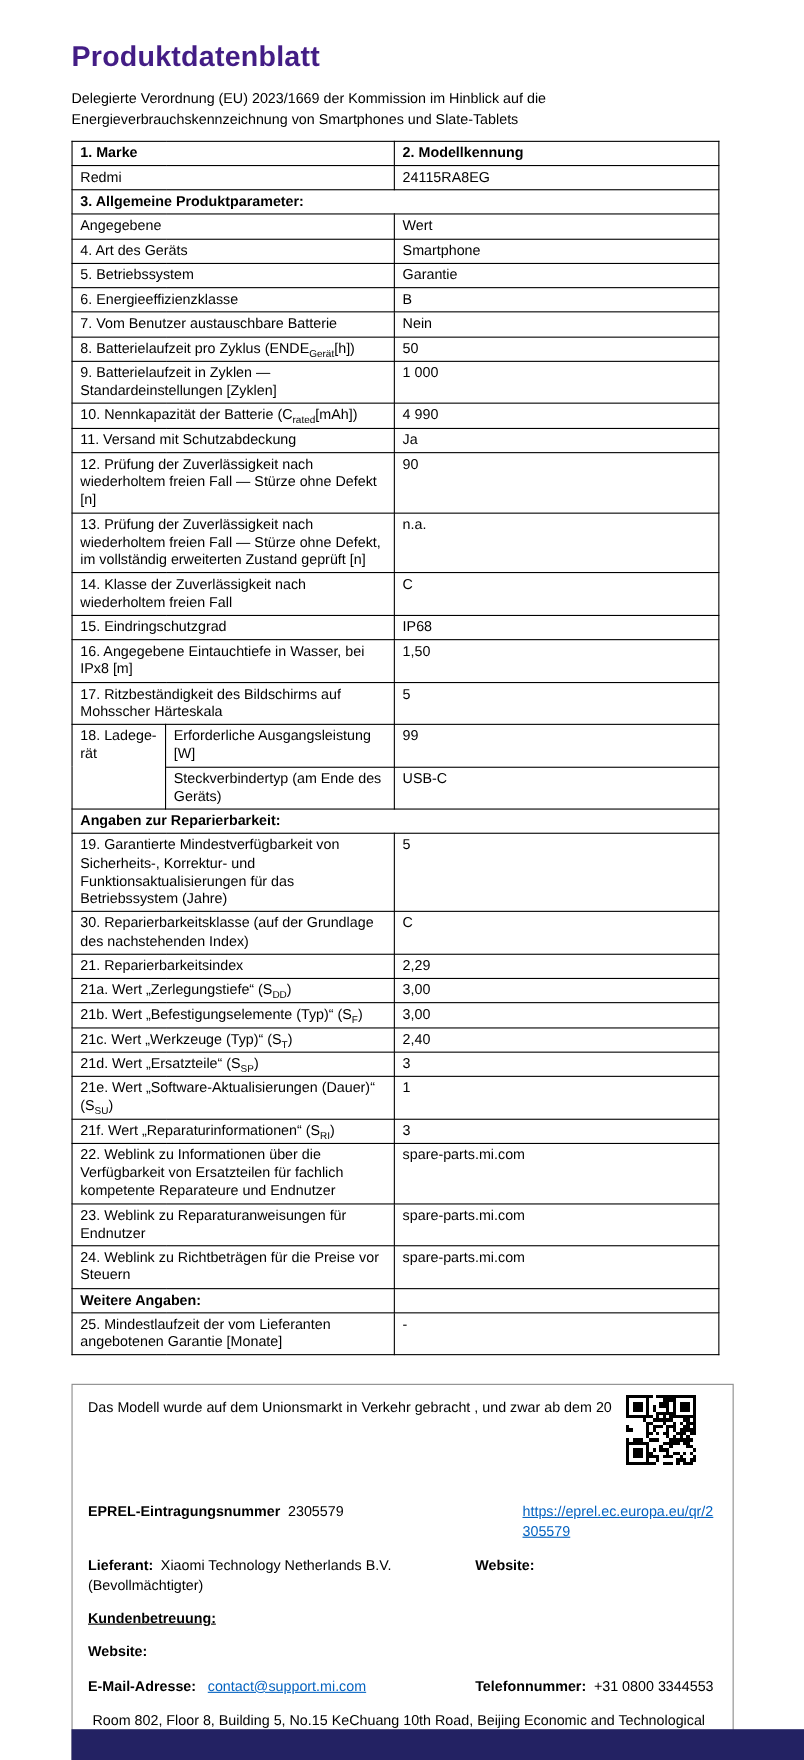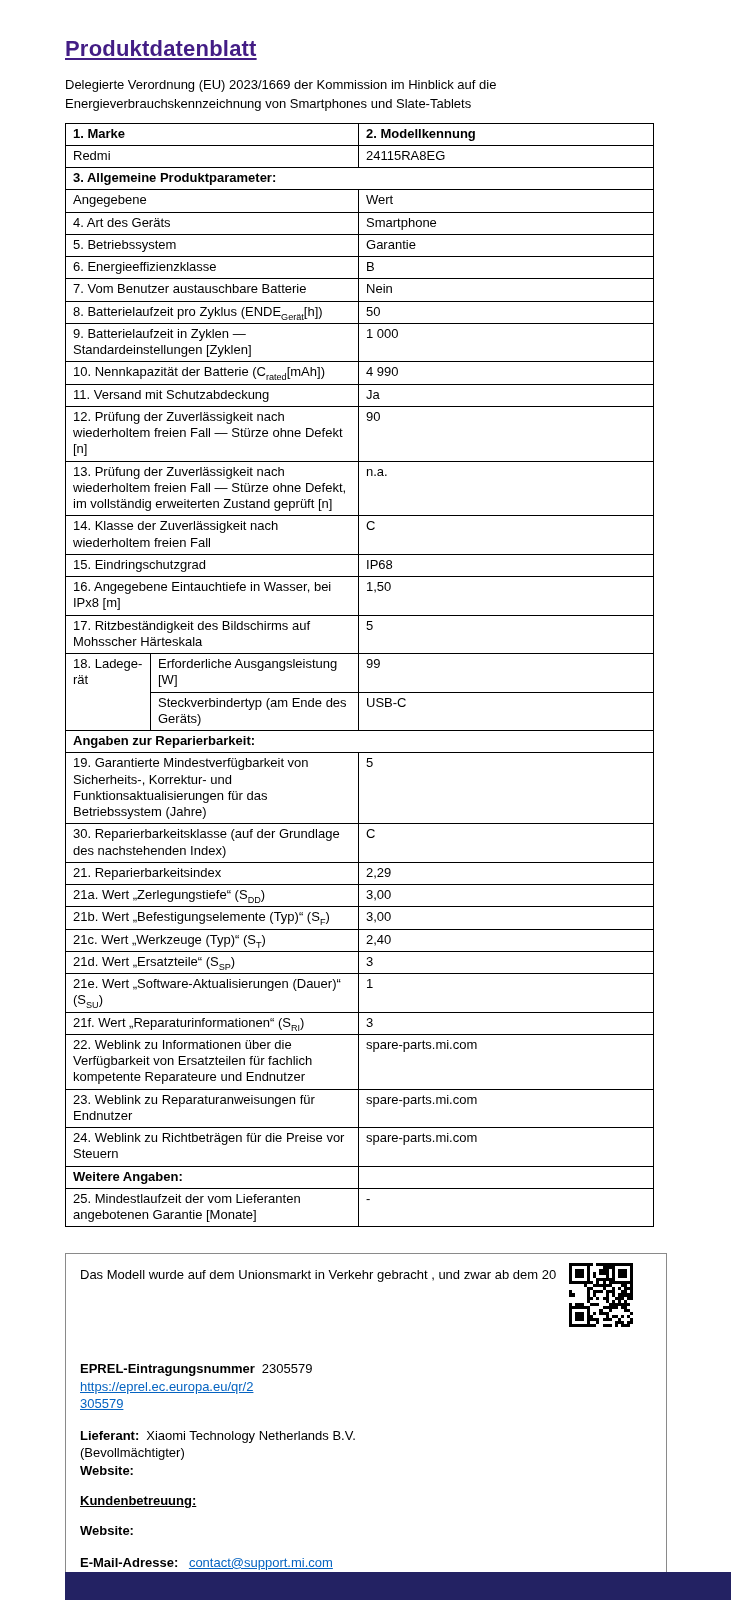--- a/index.html
+++ b/index.html
@@ -17,8 +17,8 @@
   }
   .content{padding:36px 0 0 65px;width:667px;}
   h1.title{
-    font-size:22px;font-weight:700;color:var(--accent);
-    margin:0 0 14px 0;letter-spacing:.2px;text-decoration:underline;
+    font-size:26px;font-weight:700;color:var(--accent);
+    margin:0 0 14px 0;letter-spacing:.2px;
   }
   .subtitle{
     font-size:13px;line-height:1.45;margin:0 0 9px 0;max-width:520px;

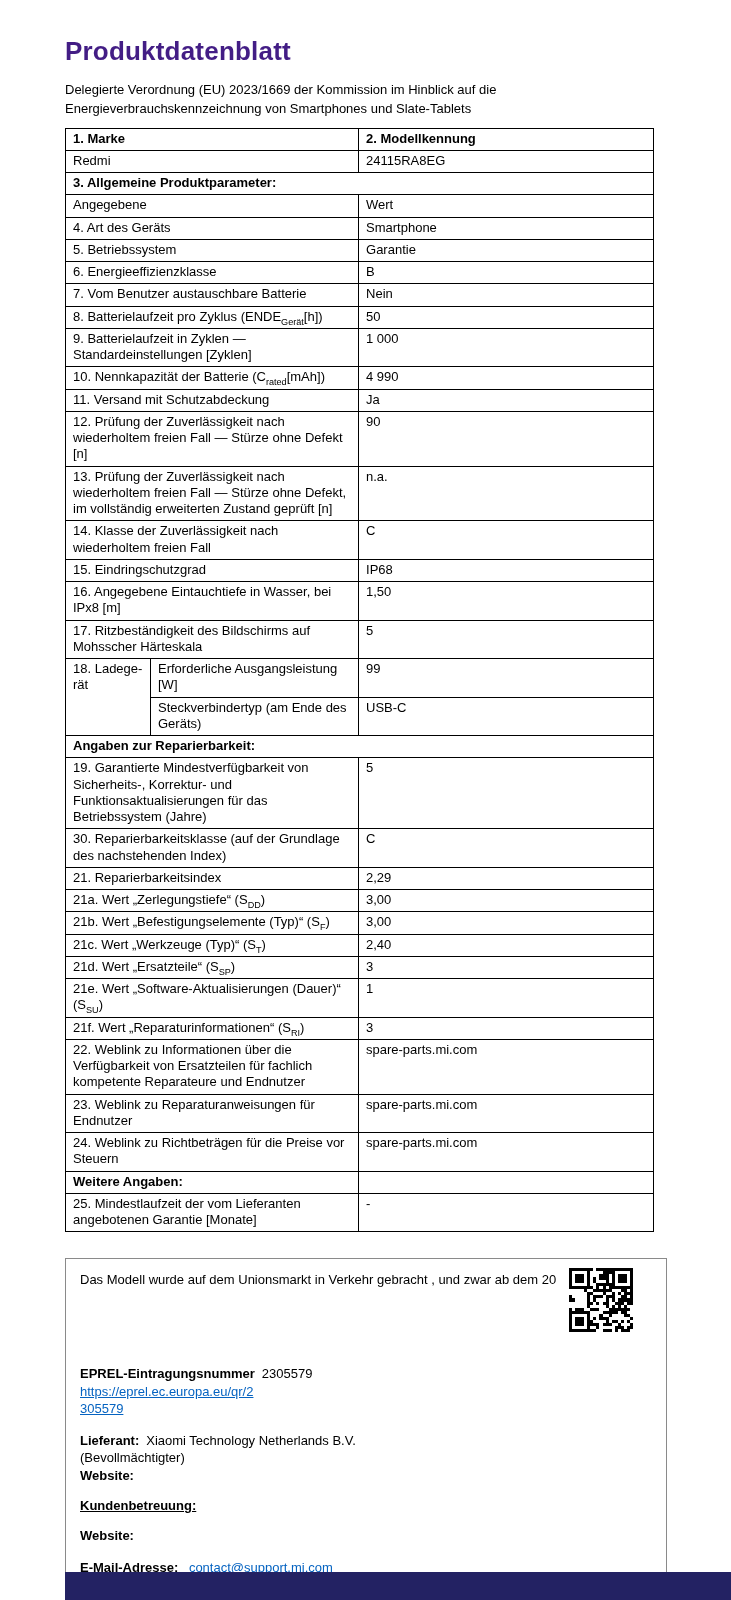--- a/index.html
+++ b/index.html
@@ -42,7 +42,7 @@
     margin:0 0 76px 0;white-space:nowrap;overflow:hidden;width:478px;line-height:1.35;
   }
   .qr{position:absolute;top:9px;right:33px;width:64px;height:64px;}
-  .info-row{display:flex;margin:0 0 14px 0;flex-direction:column;}
+  .info-row{display:flex;margin:0 0 14px 0;}
   .col-left{width:352px;flex:none;padding-right:12px;line-height:1.35;}
   .col-right{flex:1;line-height:1.35;}
   .gap{margin-left:7px;}

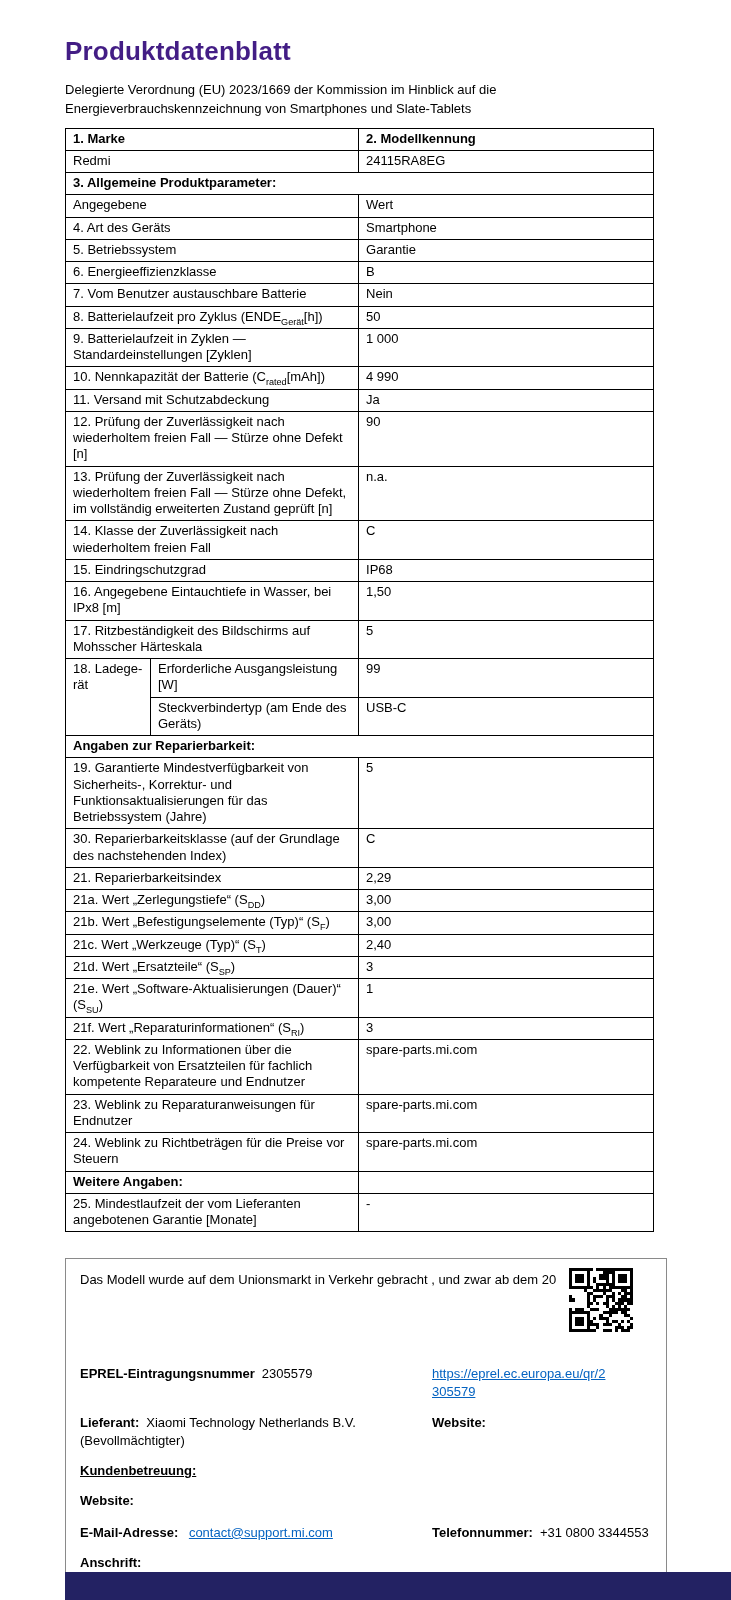--- a/index.html
+++ b/index.html
@@ -47,7 +47,7 @@
   .col-right{flex:1;line-height:1.35;}
   .gap{margin-left:7px;}
   a.link{color:var(--link);text-decoration:underline;cursor:pointer;}
-  a.eprel-link{display:inline-block;max-width:180px;word-break:break-all;}
+  a.eprel-link{display:inline-block;max-width:180px;word-break:break-all;margin-left:43px;}
   .heading-line{margin:0 0 14px 0;text-decoration:underline;}
   .addr{margin:4px 0 0 0;line-height:1.4;padding-left:4px;}
   .addr-label{margin:0;}

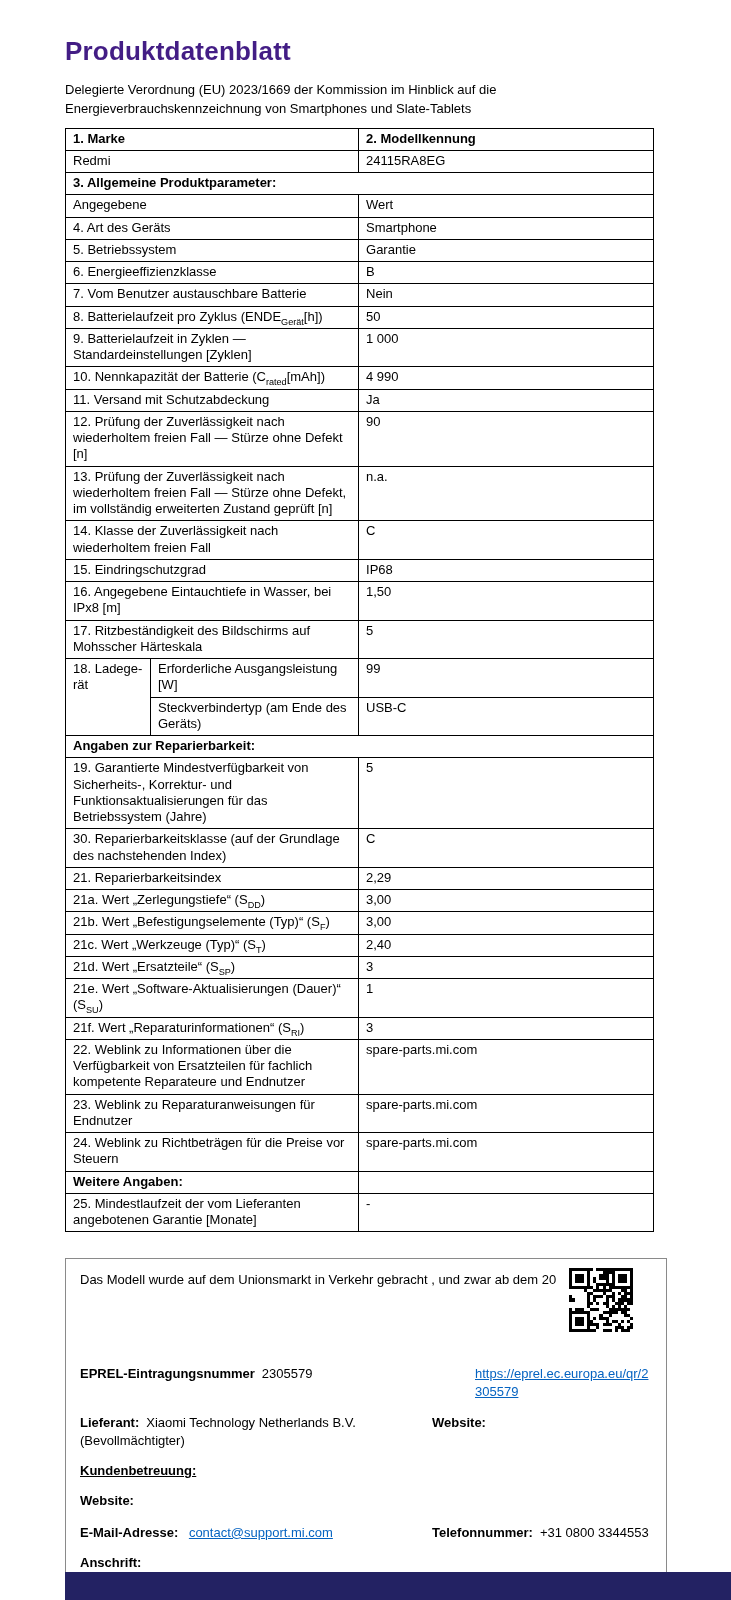--- a/index.html
+++ b/index.html
@@ -497,7 +497,6 @@
       </div>
     </div>
 
-    <p class="b addr-label">Anschrift:</p>
     <p class="addr">Room 802, Floor 8, Building 5, No.15 KeChuang 10th Road, Beijing Economic and Technological Development Zone, Beijing City, China</p>
   </div>
 

